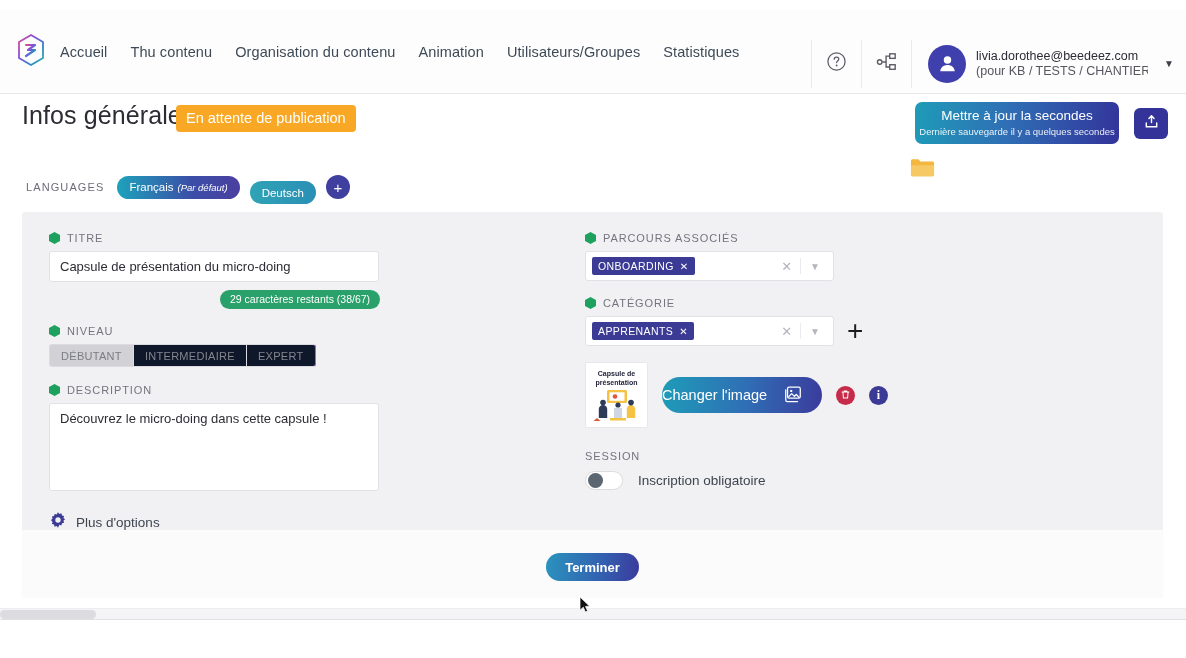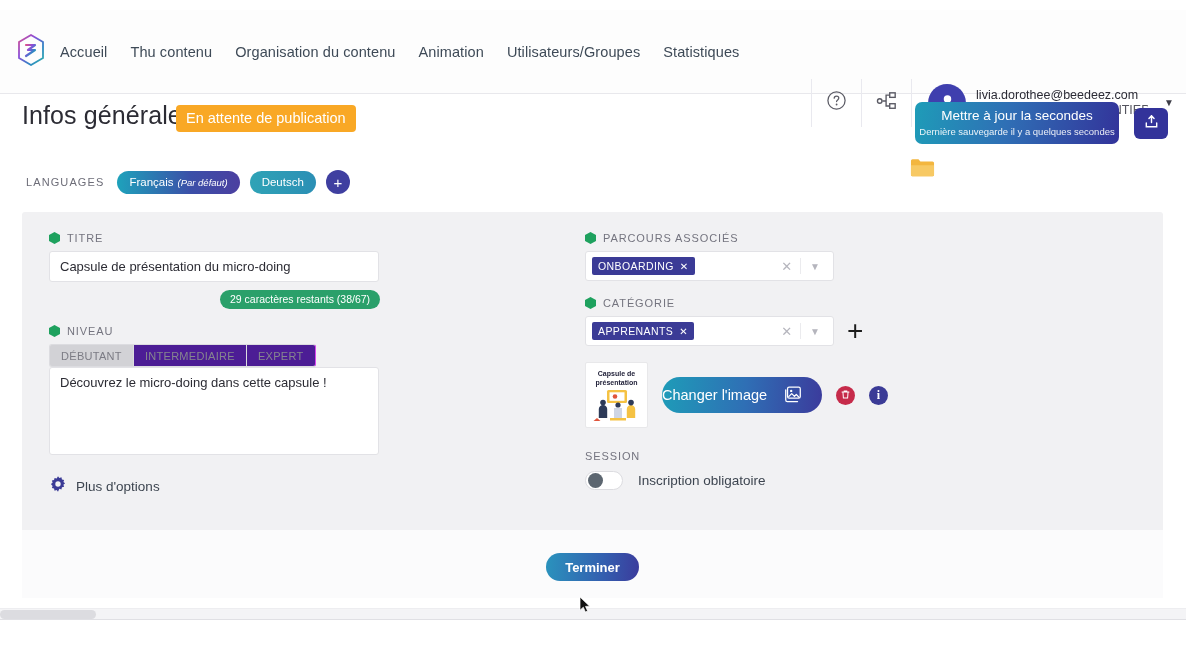--- a/index.html
+++ b/index.html
@@ -33,7 +33,7 @@
   }
   .header-right {
     position: absolute; right: 0; top: 0; height: 107px;
-    display: flex; align-items: center; margin-top: 39px;
+    display: flex; align-items: center;
   }
   .hdr-icon-cell {
     width: 50px; height: 48px;

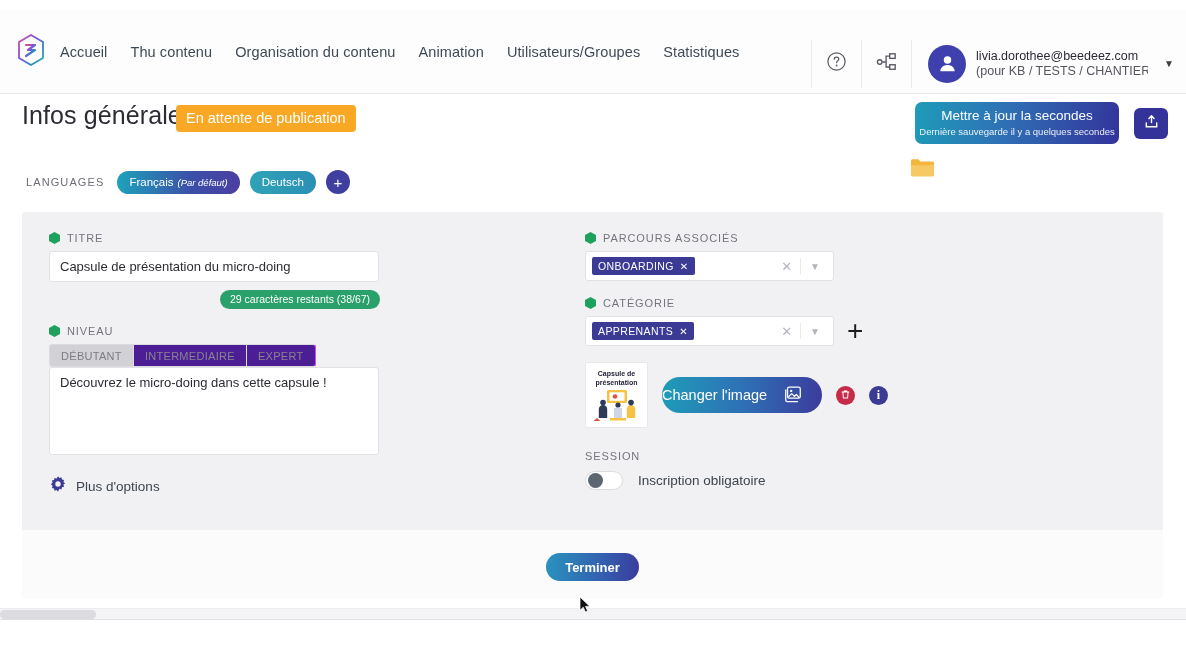--- a/index.html
+++ b/index.html
@@ -109,7 +109,7 @@
     cursor: pointer; white-space: nowrap;
   }
   .lang-chip.primary { background: linear-gradient(90deg,#1ea2bb 0%, #3b4fa8 60%, #4b3fa0 100%); }
-  .lang-chip.secondary { background: linear-gradient(90deg,#2fa3b6 0%, #2b8fb5 100%); }
+  .lang-chip.secondary { background: linear-gradient(90deg,#2fa3b6 0%, #2b8fb5 100%); margin-top: 11px; }
   .lang-chip i { font-style: italic; font-size: 9.5px; margin-left: 4px; }
   .lang-add {
     width: 24px; height: 24px; border-radius: 50%;

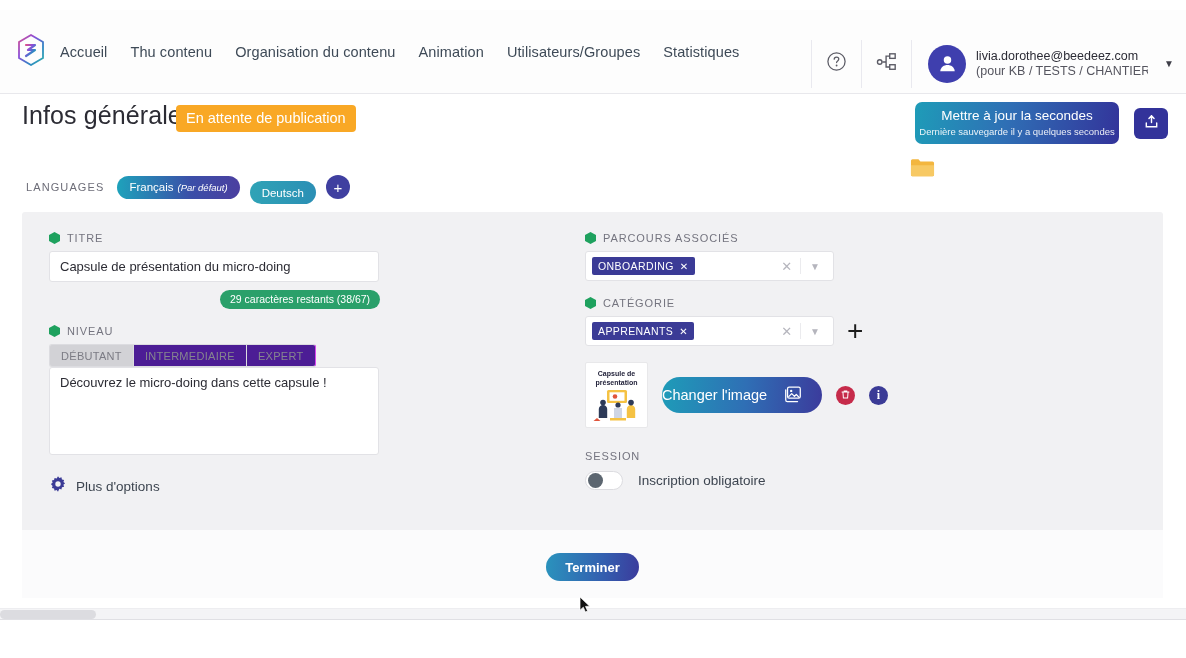--- a/index.html
+++ b/index.html
@@ -157,7 +157,7 @@
   .seg-group { display: flex; }
   .seg {
     height: 23px; padding: 0 11px; display: flex; align-items: center;
-    font-size: 11px; color: #86868f; background: #4c1d95;
+    font-size: 11px; color: #86868f; background: #0f172a;
     border: 1px solid #dcdce0; border-right: none; cursor: pointer;
     letter-spacing: .3px;
   }

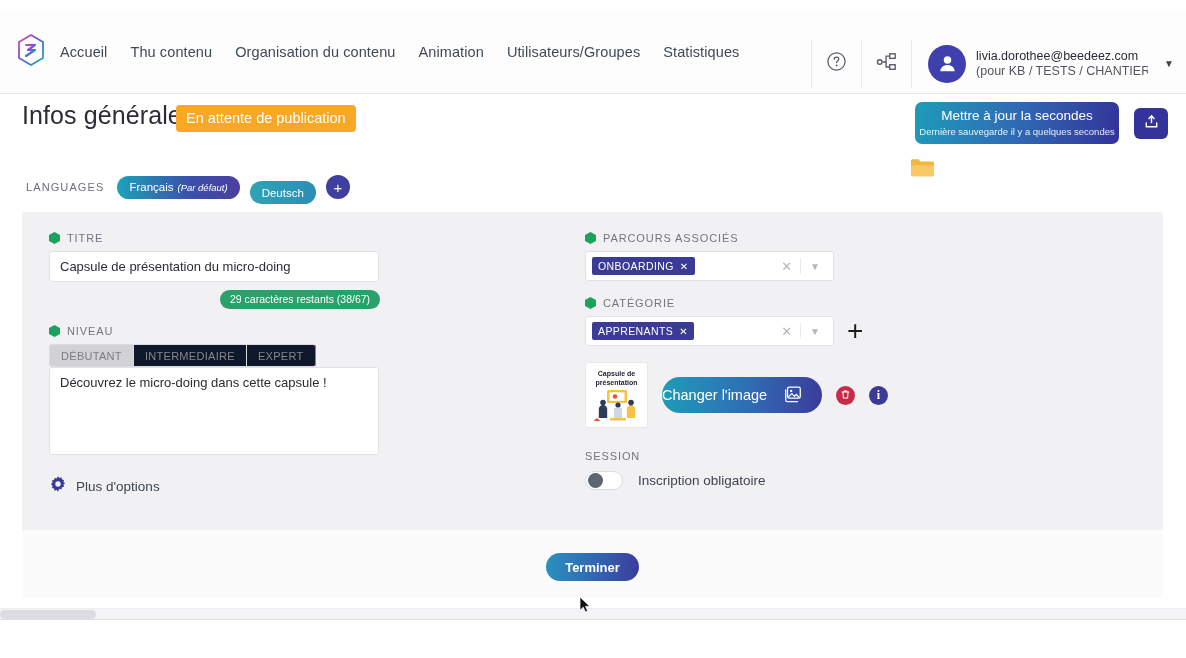--- a/index.html
+++ b/index.html
@@ -383,6 +383,10 @@
       <div class="seg">EXPERT</div>
     </div>
 
+    <div class="field-label" style="margin-top:17px">
+      <span class="hexdot"></span>
+      <span>DESCRIPTION</span>
+    </div>
     <textarea class="textarea" style="">Découvrez le micro-doing dans cette capsule !</textarea>
 
     <div class="more-options">

